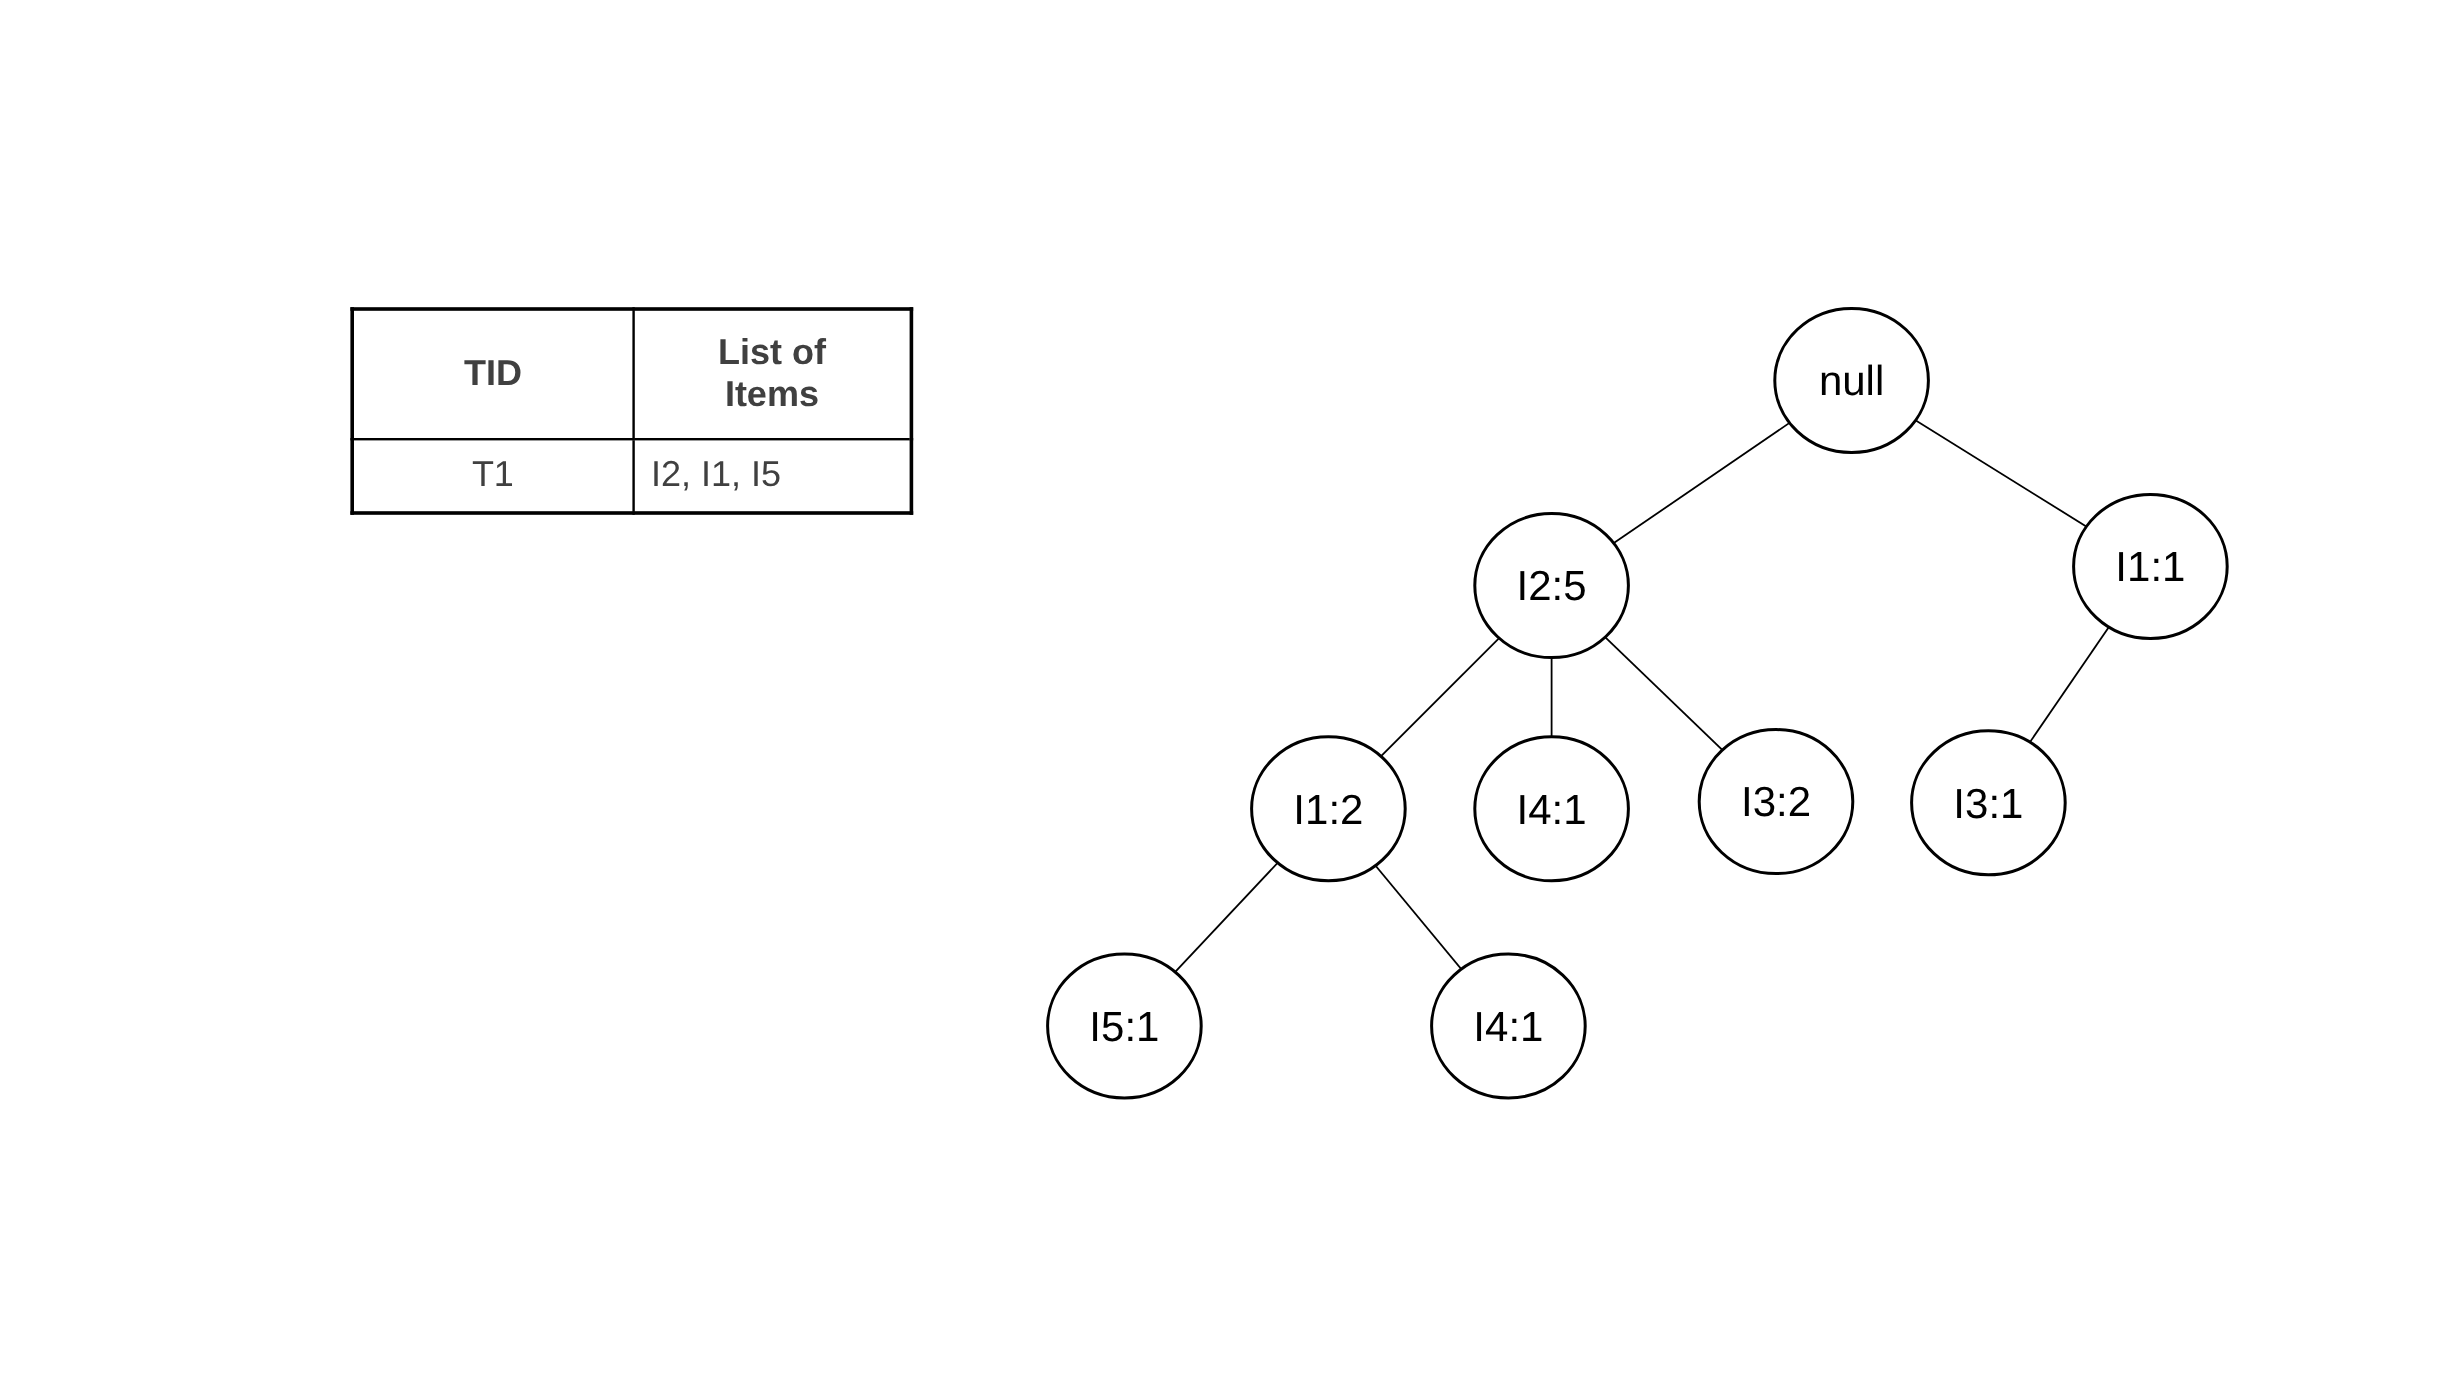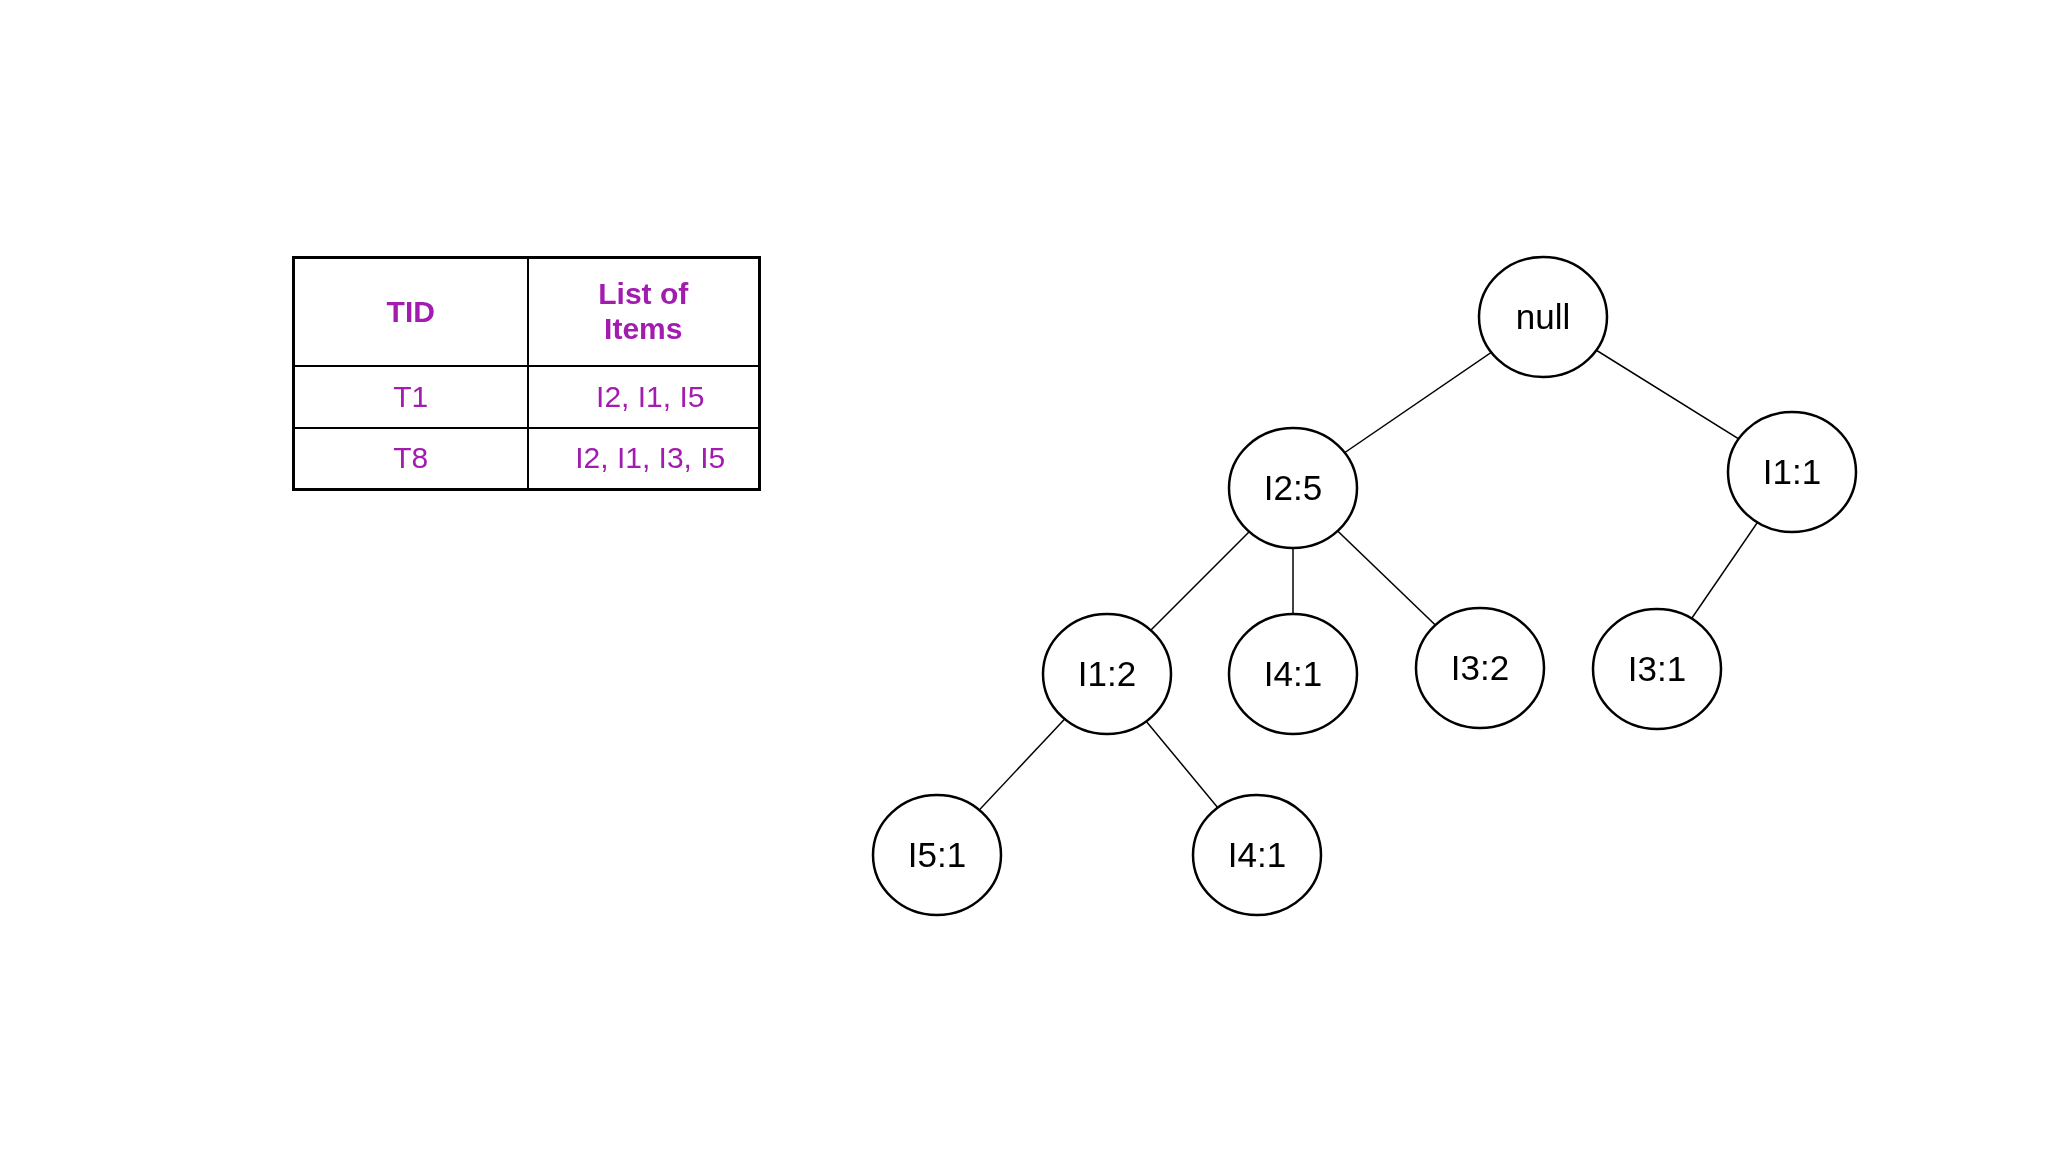--- a/index.html
+++ b/index.html
@@ -10,7 +10,7 @@
     background: #ffffff;
     overflow: hidden;
     font-family: "Liberation Sans", sans-serif;
-    color: #a21caf;
+    color: #404040;
   }
 
   

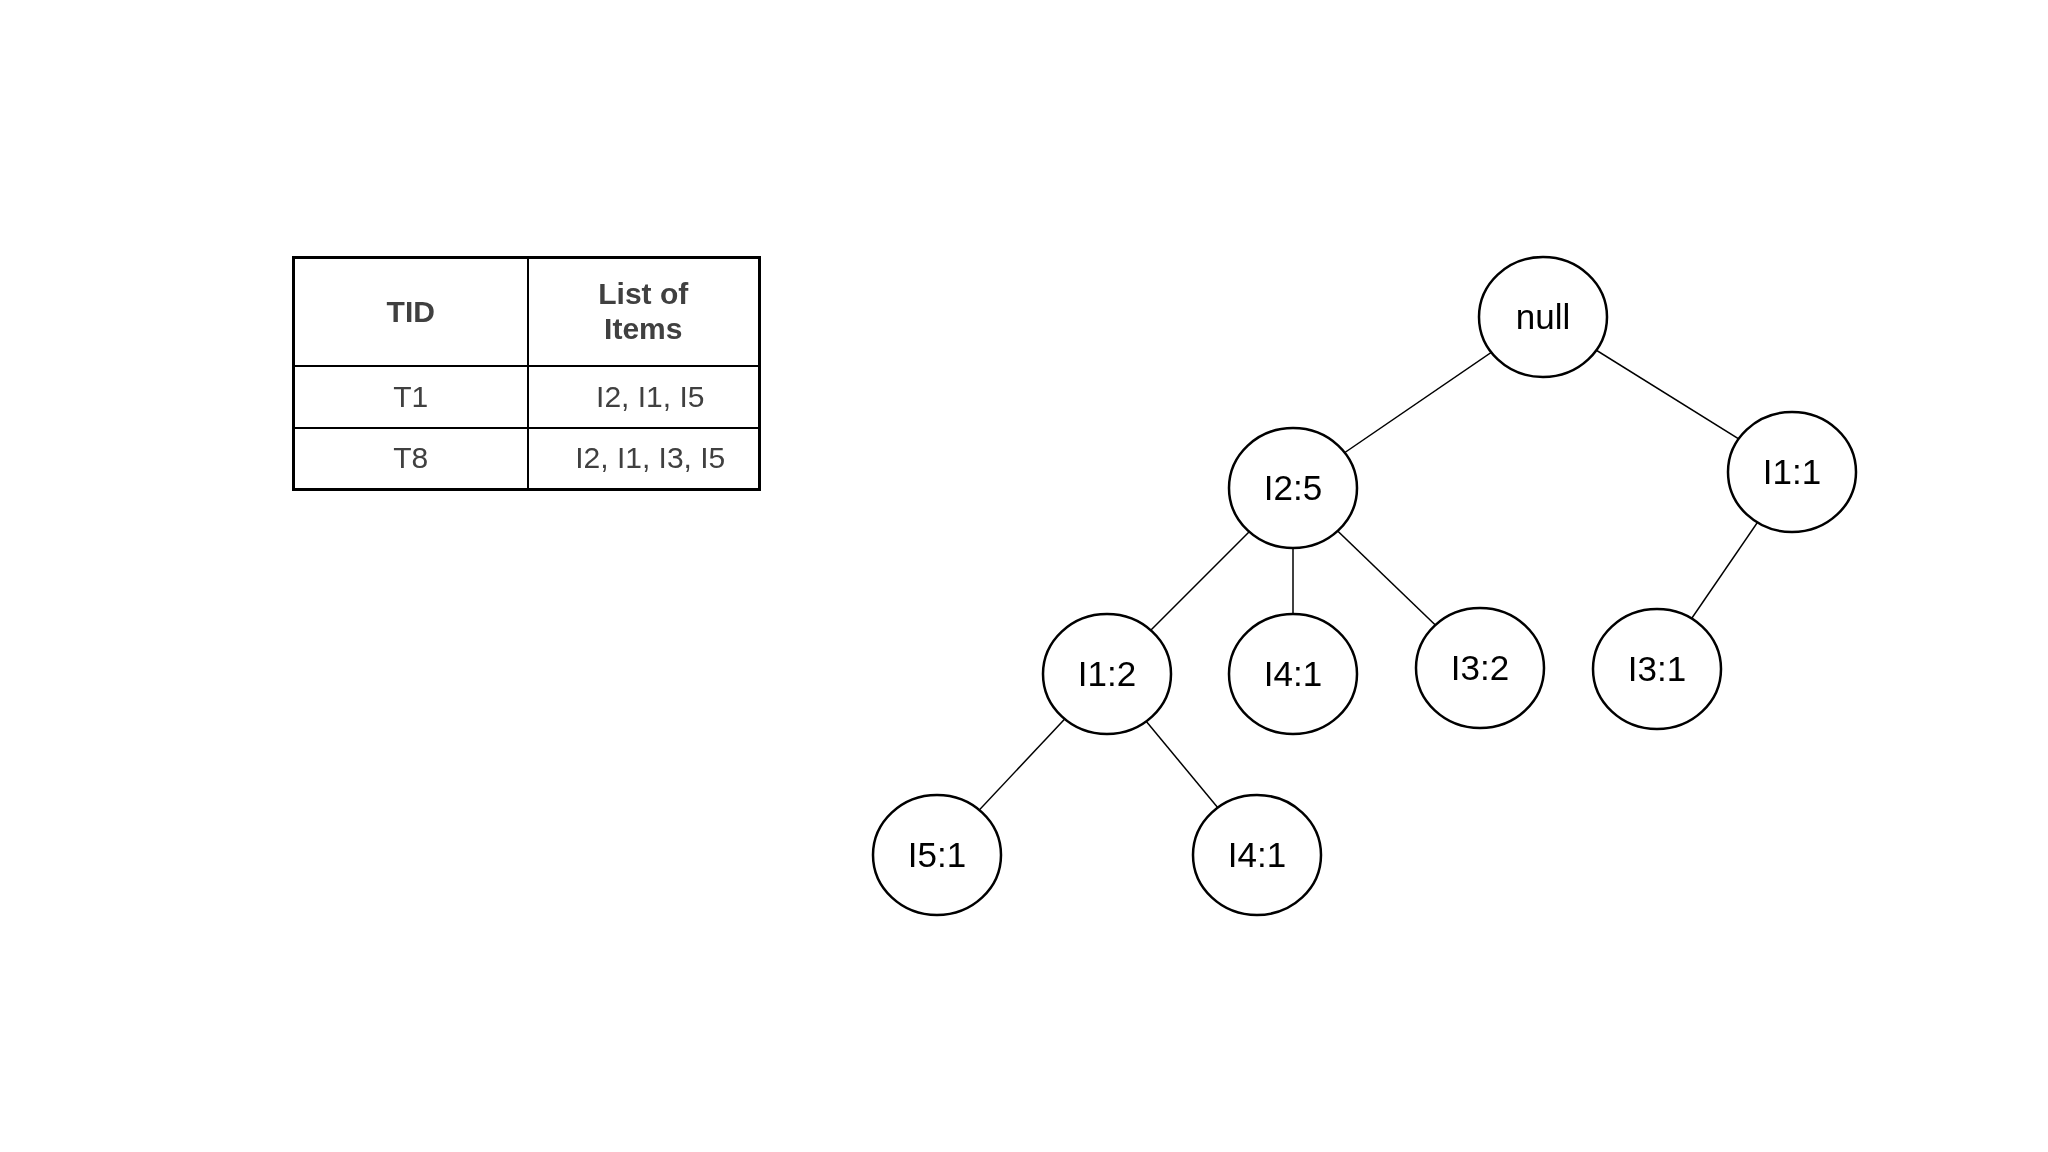--- a/index.html
+++ b/index.html
@@ -41,7 +41,7 @@
     line-height: 1.15;
   }
   table.tx td.tid   { text-align: center; margin-top: 18px; }
-  table.tx td.items { text-align: center; padding-left: 14px; border-radius: 11px; }
+  table.tx td.items { text-align: left; padding-left: 14px; border-radius: 11px; }
 
   
   svg.tree {

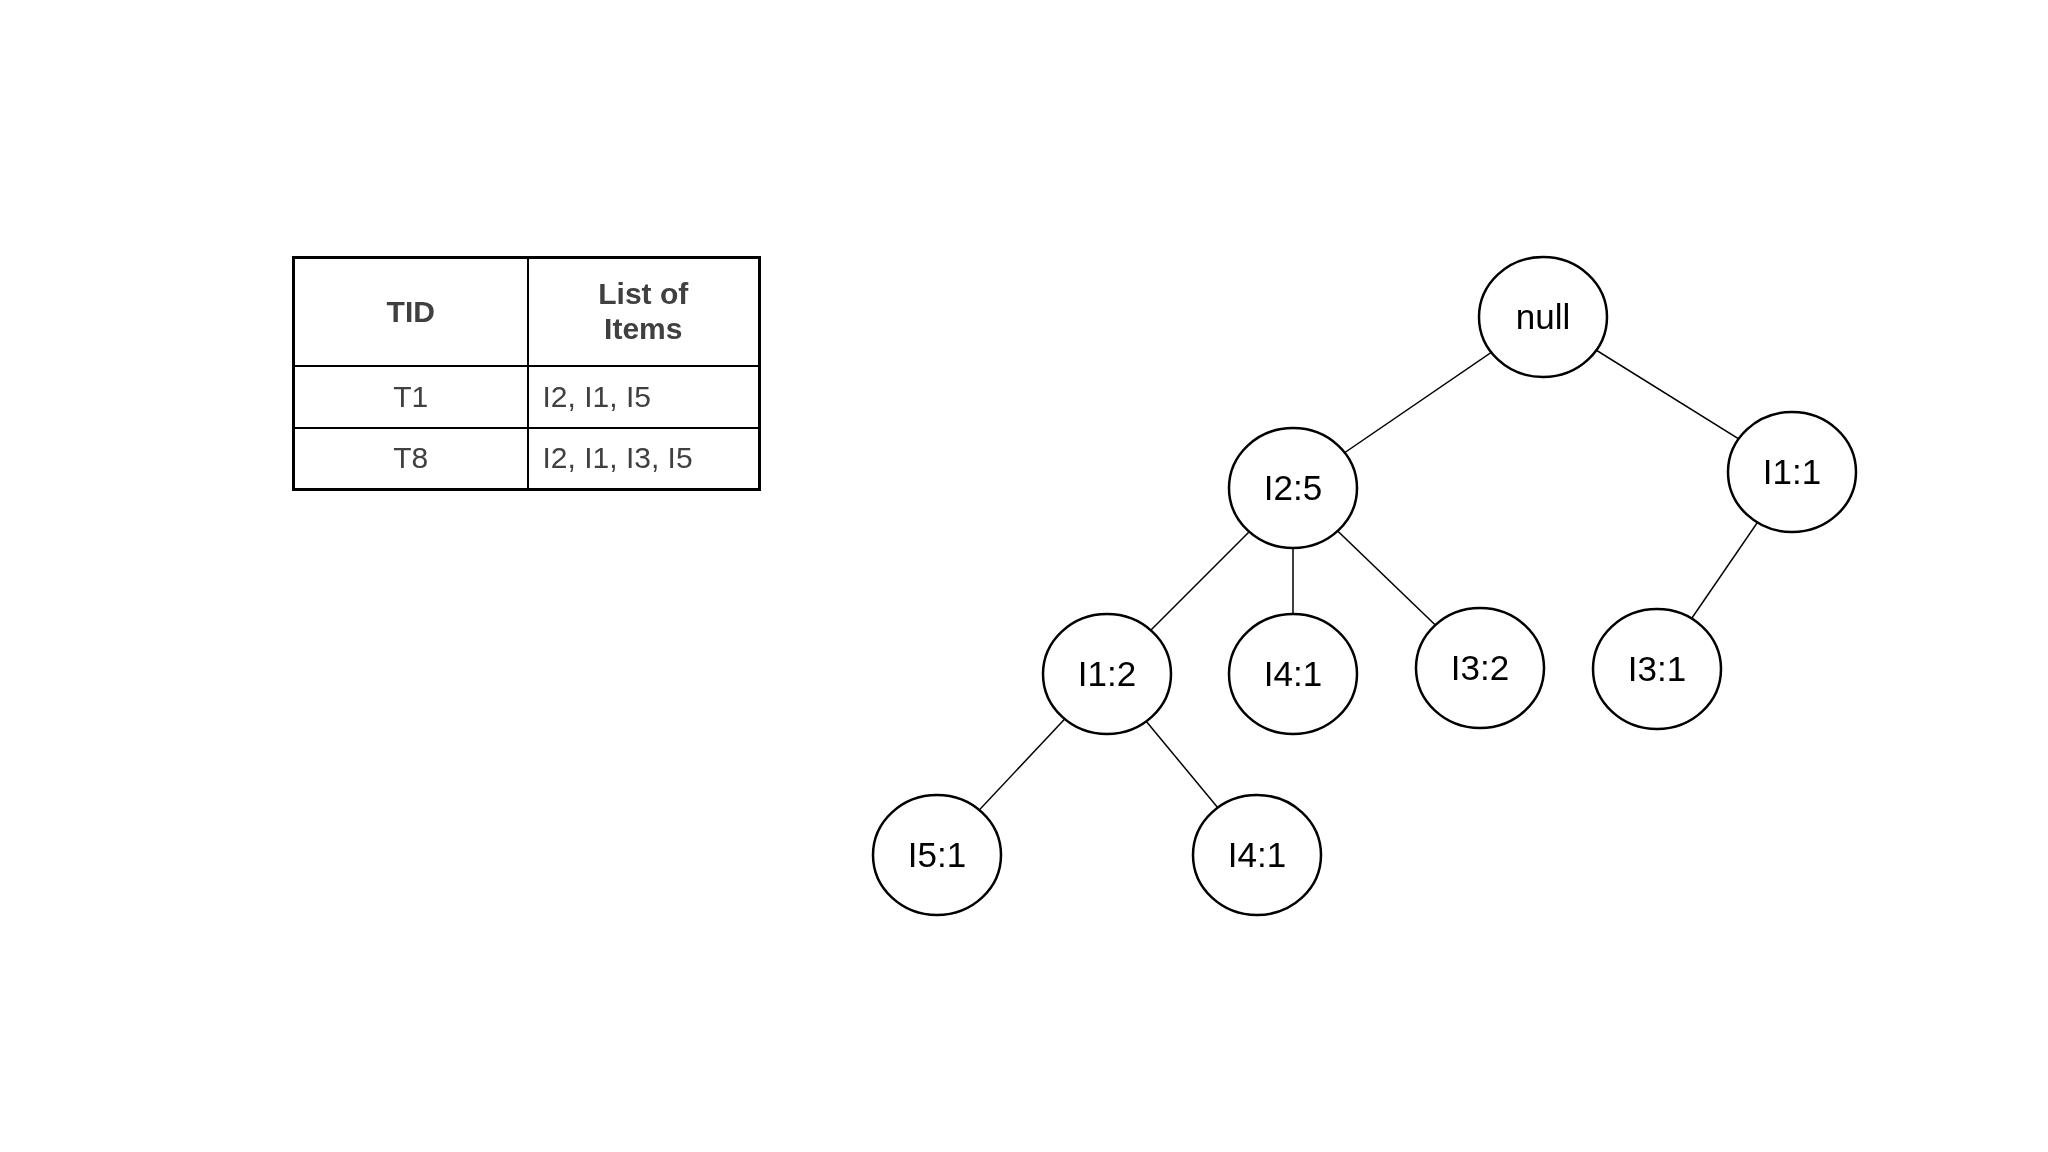--- a/index.html
+++ b/index.html
@@ -89,10 +89,6 @@
           <td class="tid">T1</td>
           <td class="items">I2, I1, I5</td>
         </tr>
-        <tr>
-          <td class="tid">T8</td>
-          <td class="items">I2, I1, I3, I5</td>
-        </tr>
       </tbody>
   </table>
 

